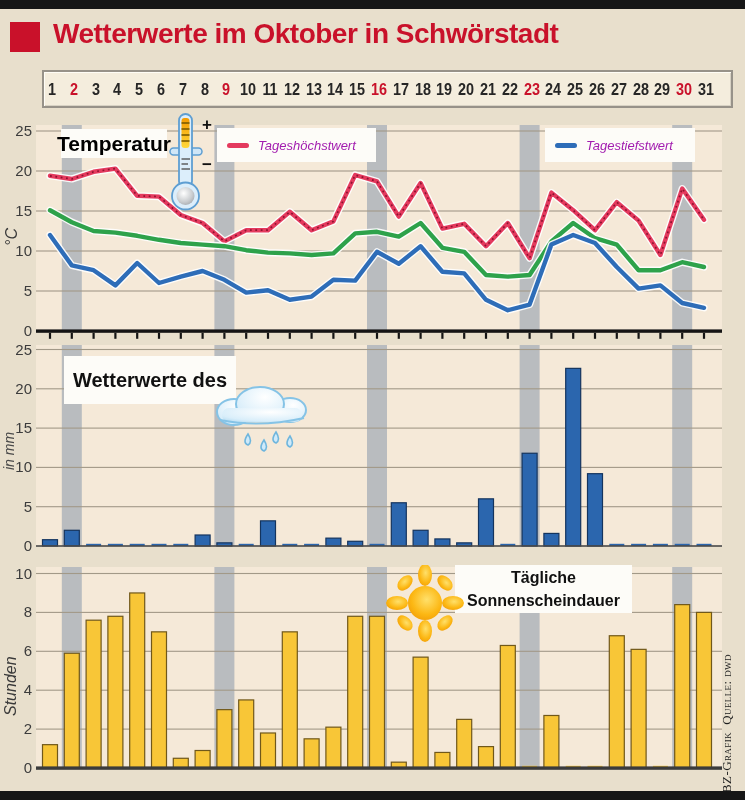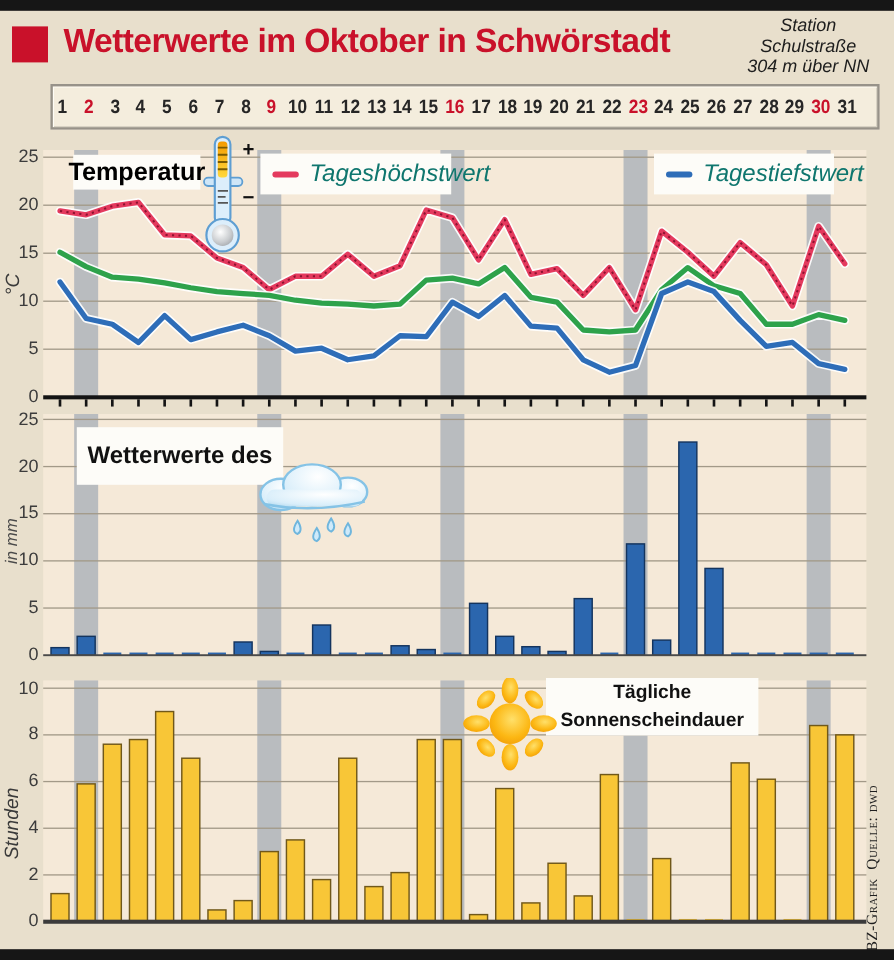--- a/index.html
+++ b/index.html
@@ -52,11 +52,6 @@
 
   <div id="logo-square" class="abs"></div>
   <div id="page-title" class="abs">Wetterwerte im Oktober in Schwörstadt</div>
-  <div id="station-info" class="abs">
-    <div>Station</div>
-    <div>Schulstraße</div>
-    <div>304 m über NN</div>
-  </div>
 
   <div id="day-strip" class="abs">
       <span class="day-num" style="left: -3px;">1</span>

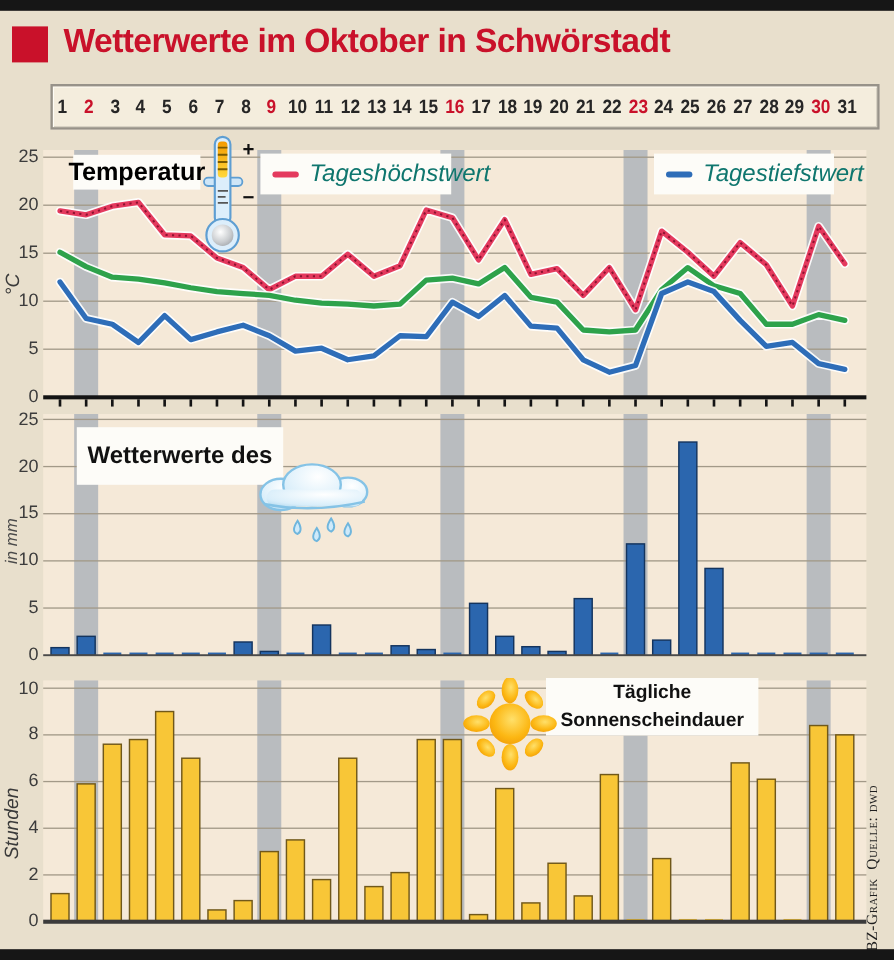--- a/index.html
+++ b/index.html
@@ -33,7 +33,7 @@
   #legend-mean{left:382px;top:128px;width:147px;}
   #legend-min{left:545px;top:128px;width:150px;}
   .swatch{display:inline-block;width:22px;height:5px;border-radius:3px;margin:0 9px 0 10px;flex:none;}
-  .legend-label{font-style:italic;font-size:20px;color:#0f766e;white-space:nowrap;text-align:center;}
+  .legend-label{font-style:italic;font-size:13px;color:#a21caf;white-space:nowrap;text-align:center;}
   .chart-title-box{text-align:center;font-weight:bold;color:#111;display:flex;flex-direction:column;
                    justify-content:center;}
   #precip-title-box{left:64px;top:356px;width:172px;height:48px;font-size:20px;line-height:23px;}

